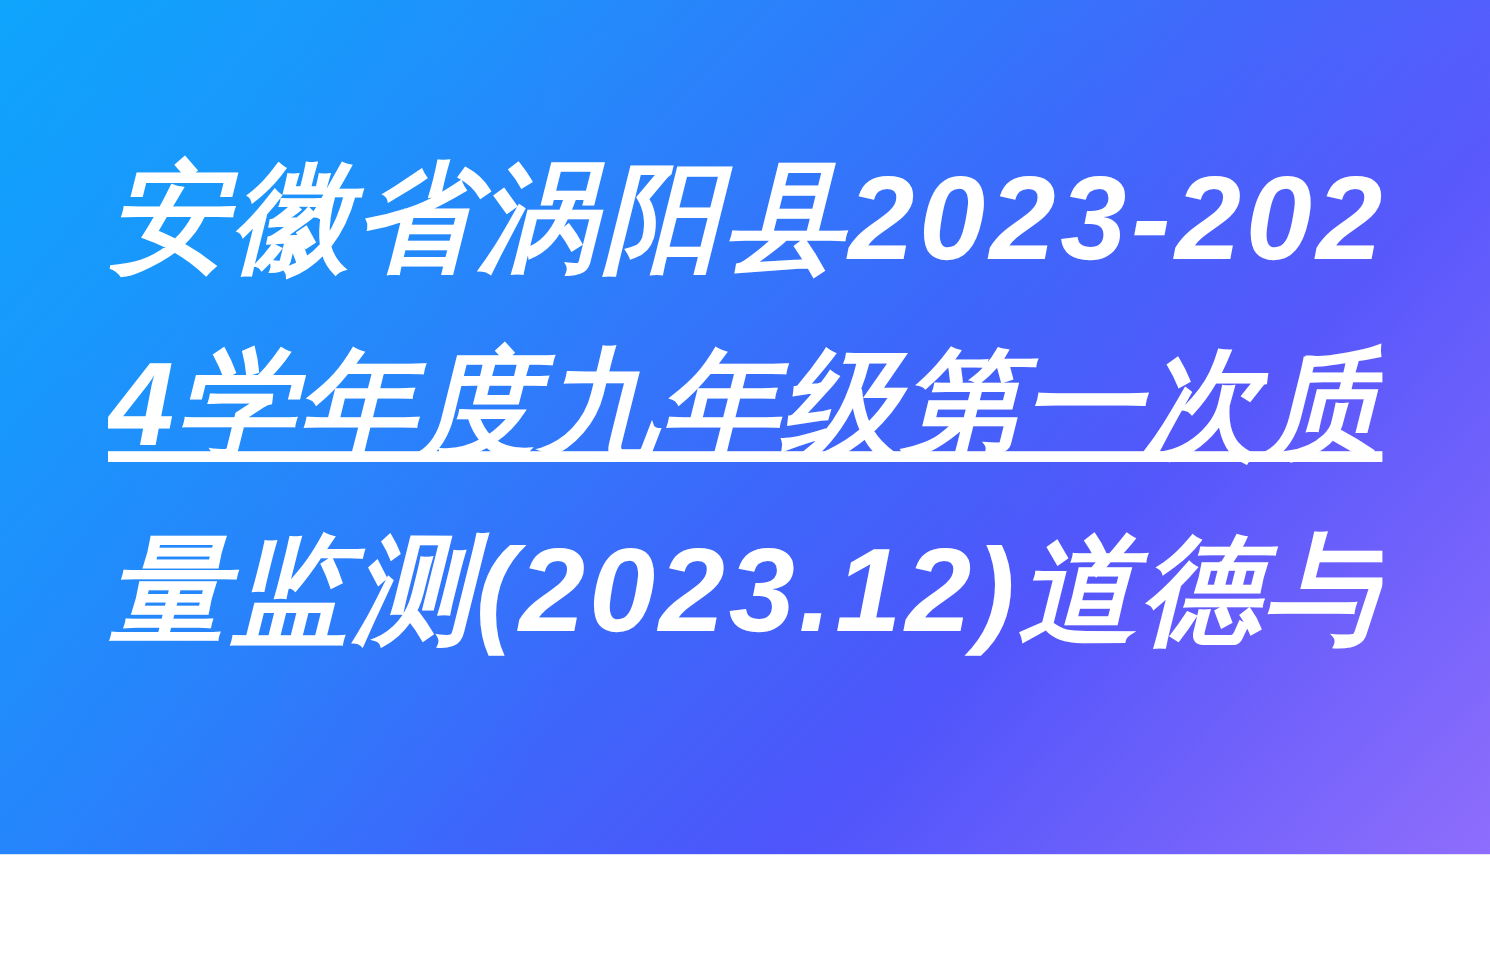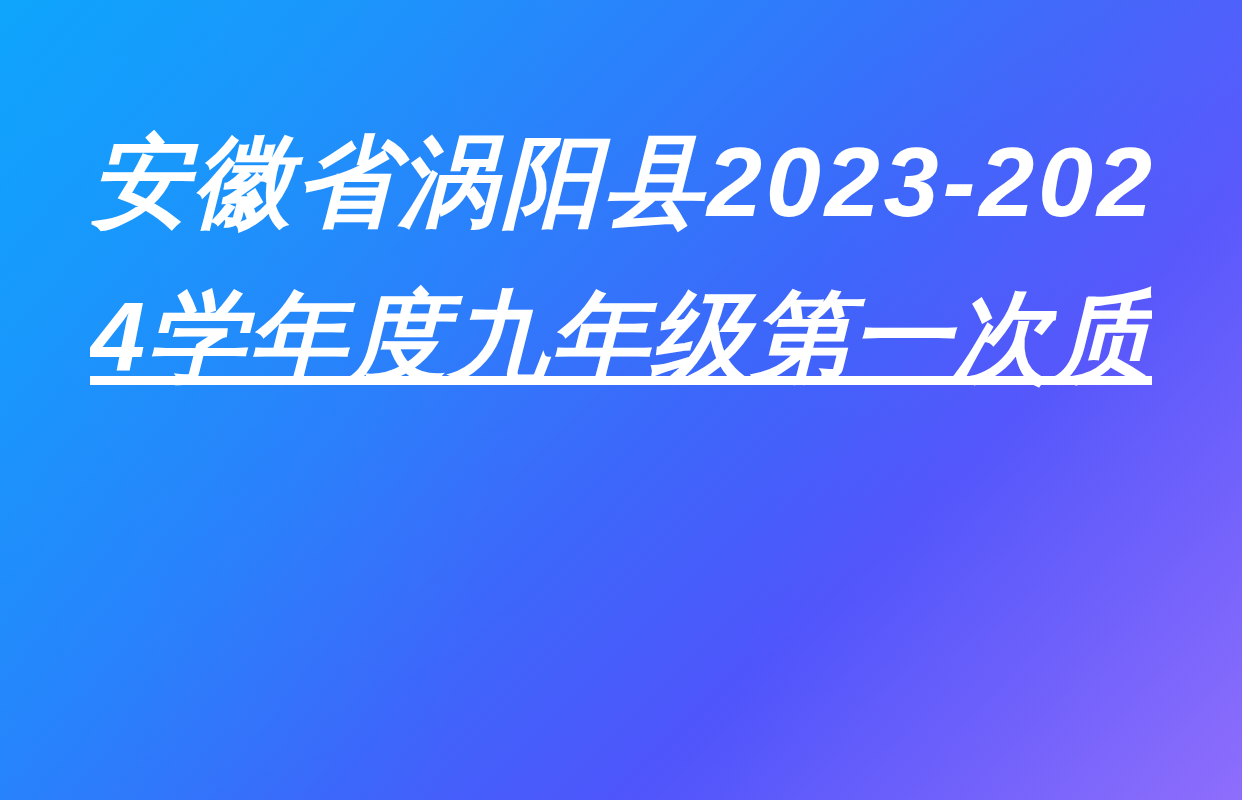--- a/index.html
+++ b/index.html
@@ -15,7 +15,7 @@
   #poster {
     position: relative;
     width: 1242px;
-    height: 800px;
+    height: 712px;
     overflow: hidden;
     background: linear-gradient(135deg,
                 #12A3FC 0%,

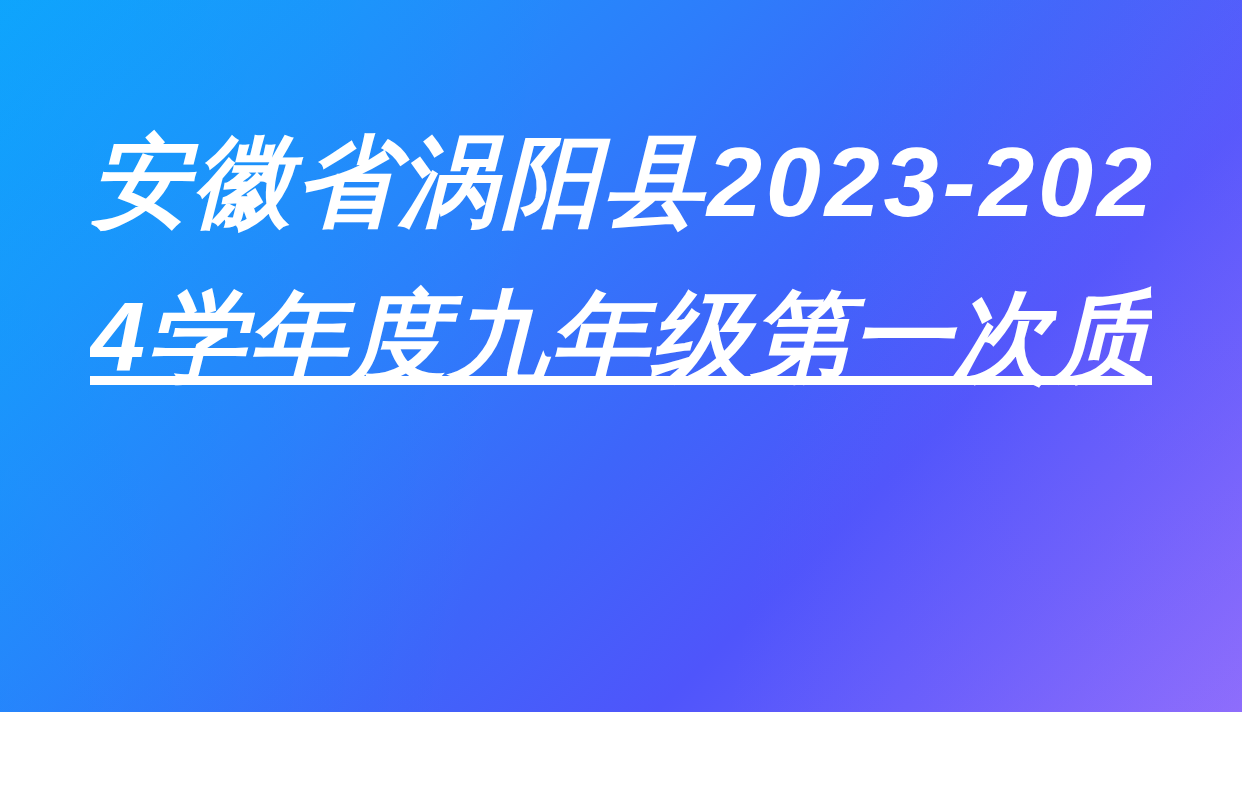--- a/index.html
+++ b/index.html
@@ -122,6 +122,9 @@
       <span style="letter-spacing: 1.694px; margin-right: -1.694px; text-decoration: underline;">4学年度九年级第一次质</span>
     </div>
 
+    <div class="title-line justify">
+      <span style="letter-spacing: 3.157px; margin-right: -3.157px;">量监测(2023.12)道德与</span>
+    </div>
 
 
   </div>

